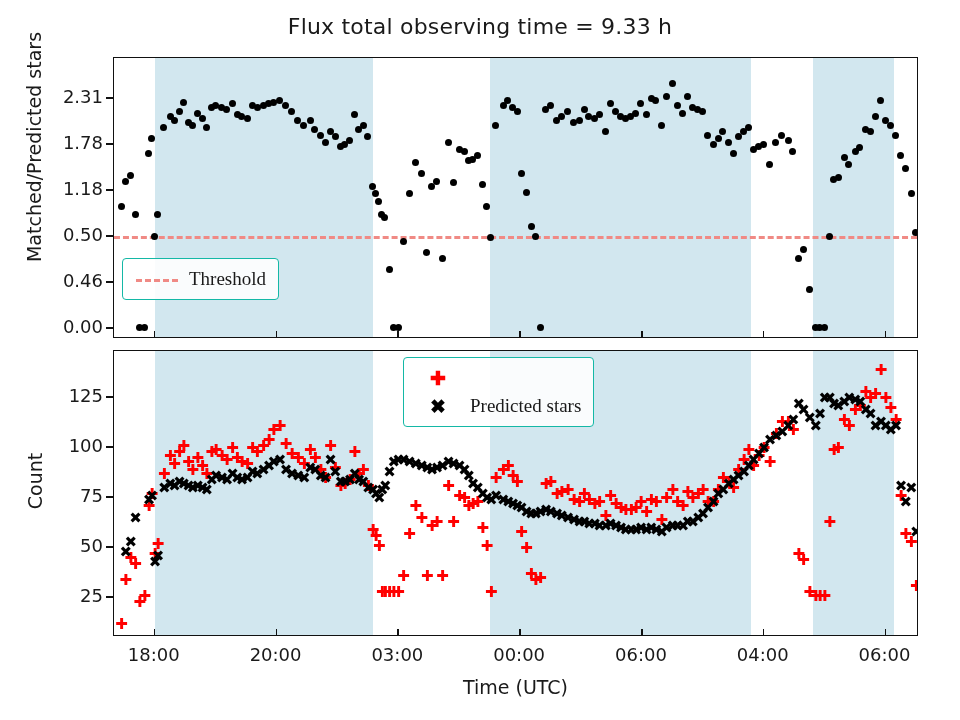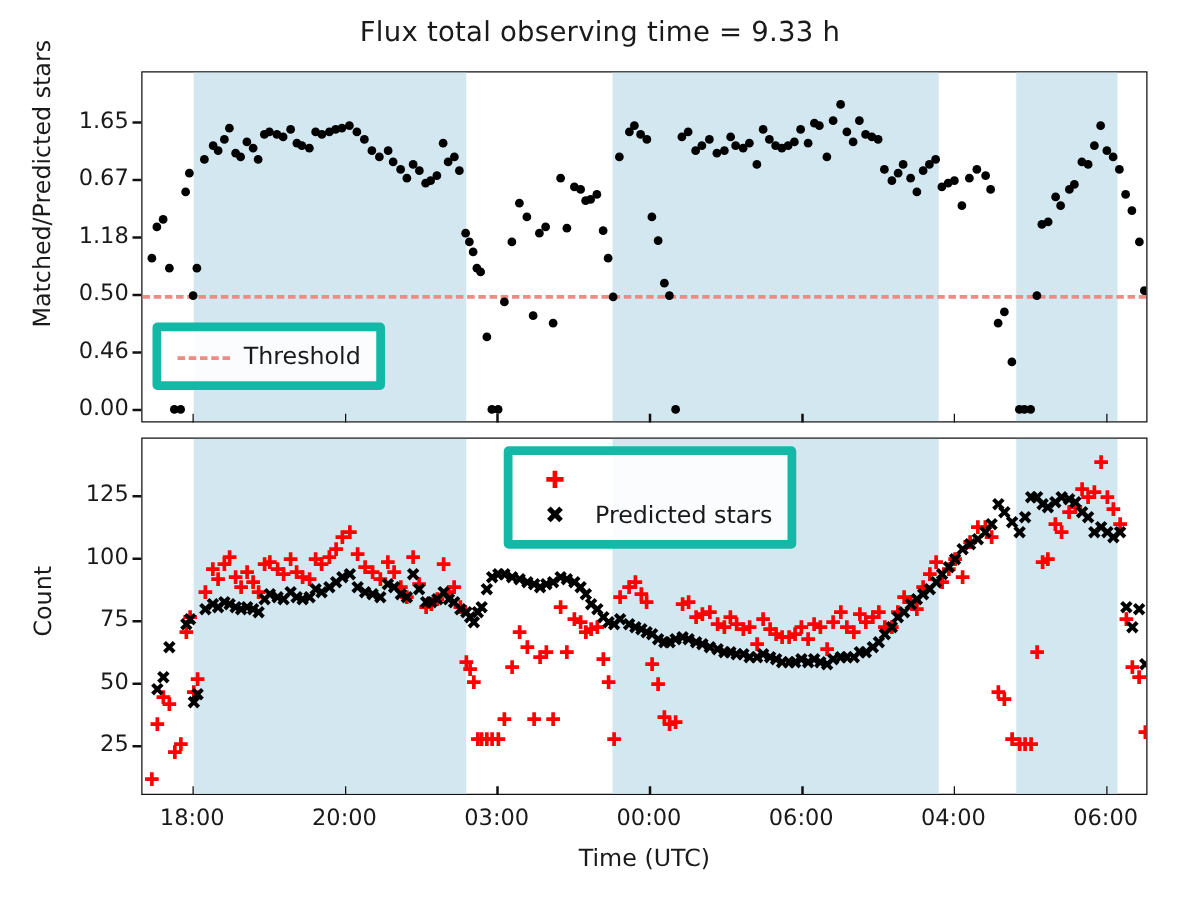--- a/index.html
+++ b/index.html
@@ -252,7 +252,7 @@
       <div class="ytickmark" style="left: 106px; top: 189.235px; position: absolute;"></div>
       <div class="ytick" style="left: 37px; top: 132.32px;">0.67</div>
       <div class="ytickmark" style="left: 106px; top: 143.32px; position: absolute;"></div>
-      <div class="ytick" style="left: 37px; top: 86.4052px;">1.65</div>
+      <div class="ytick" style="left: 37px; top: 86.4052px;">2.31</div>
       <div class="ytickmark" style="left: 106px; top: 97.4052px; position: absolute;"></div>
     </div>
 

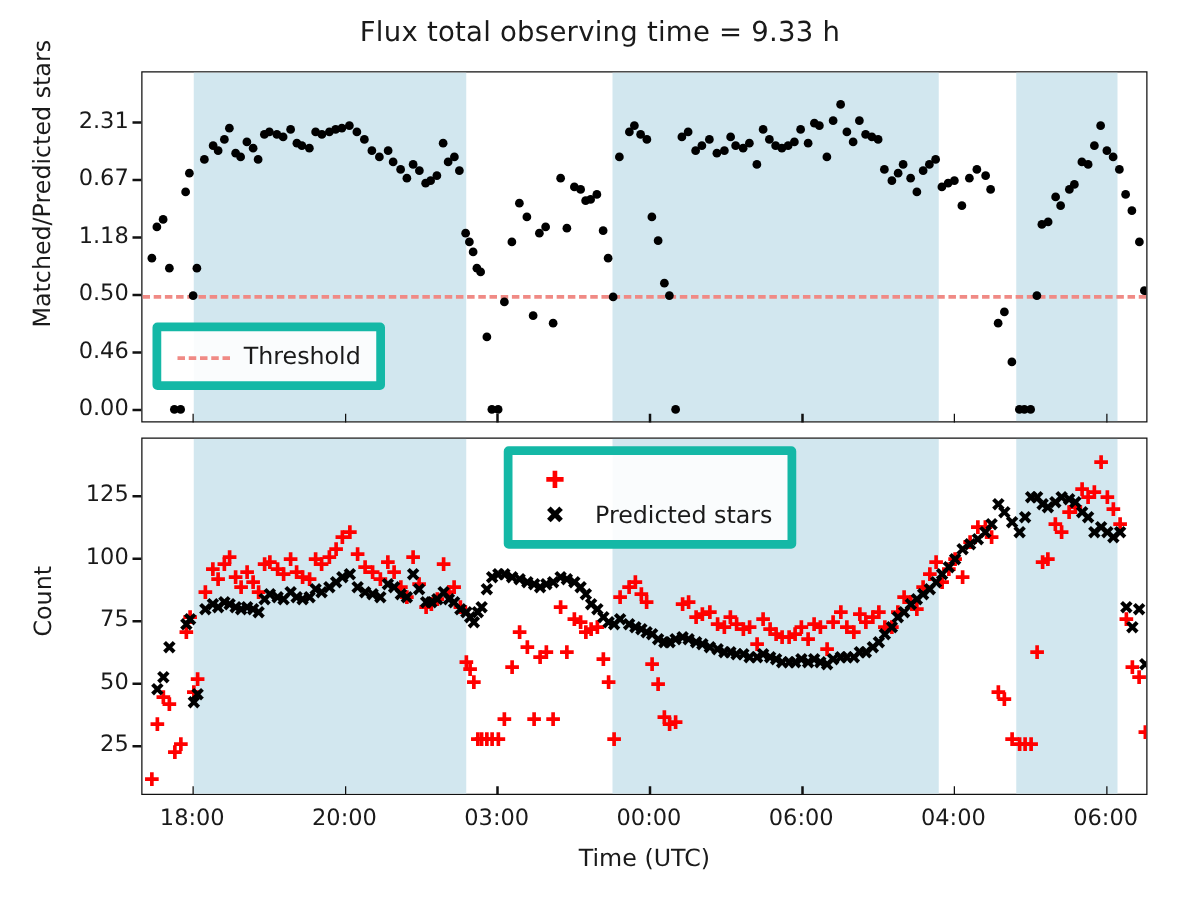--- a/index.html
+++ b/index.html
@@ -250,7 +250,7 @@
       <div class="ytickmark" style="left: 106px; top: 235.15px; position: absolute;"></div>
       <div class="ytick" style="left: 37px; top: 178.235px;">1.18</div>
       <div class="ytickmark" style="left: 106px; top: 189.235px; position: absolute;"></div>
-      <div class="ytick" style="left: 37px; top: 132.32px;">0.67</div>
+      <div class="ytick" style="left: 37px; top: 132.32px;">1.78</div>
       <div class="ytickmark" style="left: 106px; top: 143.32px; position: absolute;"></div>
       <div class="ytick" style="left: 37px; top: 86.4052px;">2.31</div>
       <div class="ytickmark" style="left: 106px; top: 97.4052px; position: absolute;"></div>

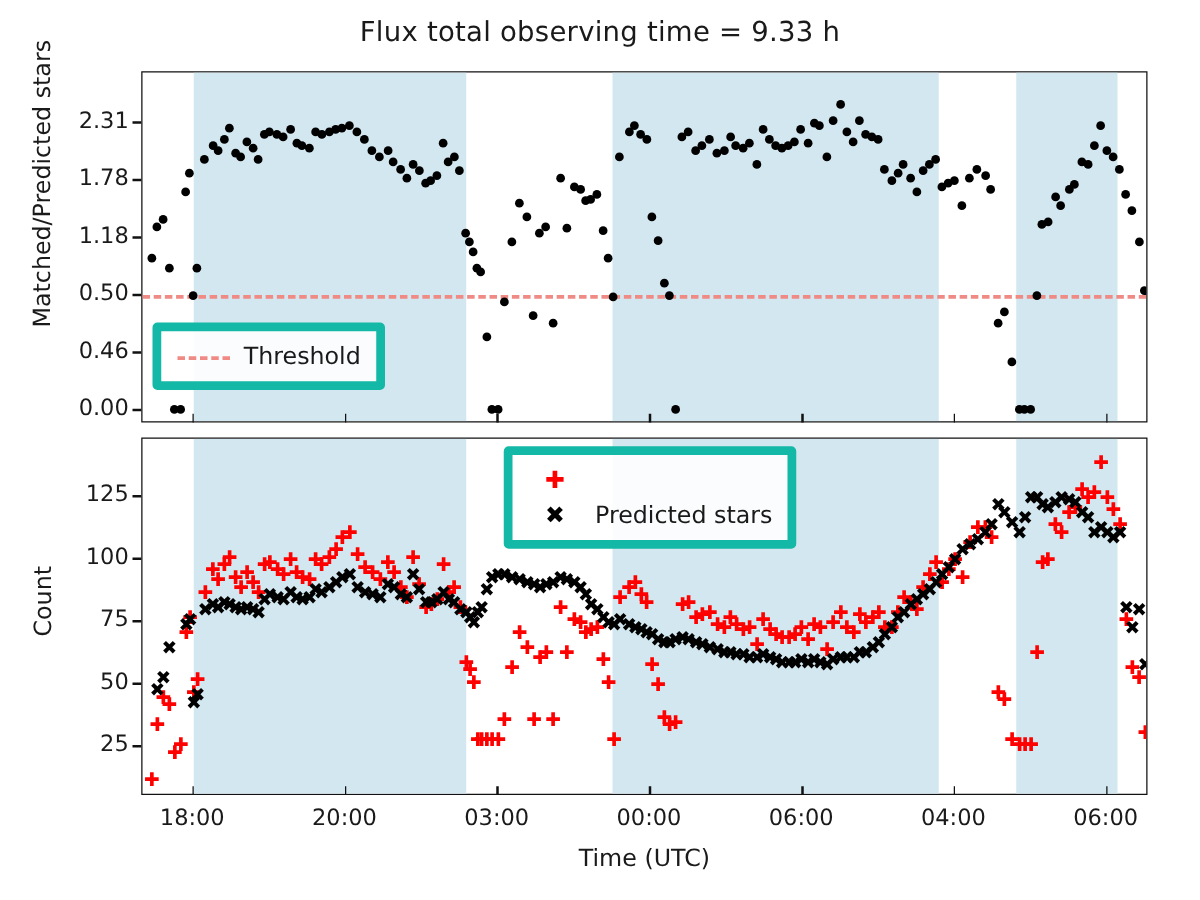--- a/index.html
+++ b/index.html
@@ -53,7 +53,7 @@
 
   .legend{
     position:absolute;background:rgba(255,255,255,.88);
-    border:7px solid #14b8a6;border-radius:4px;padding:6px 12px 6px 8px;
+    border:1px solid #14b8a6;border-radius:4px;padding:6px 12px 6px 8px;font-family:Liberation Serif, serif;
   }
   .legend-row{display:flex;align-items:center;height:28px;}
   .legend-key{width:52px;text-align:center;flex:none;}

